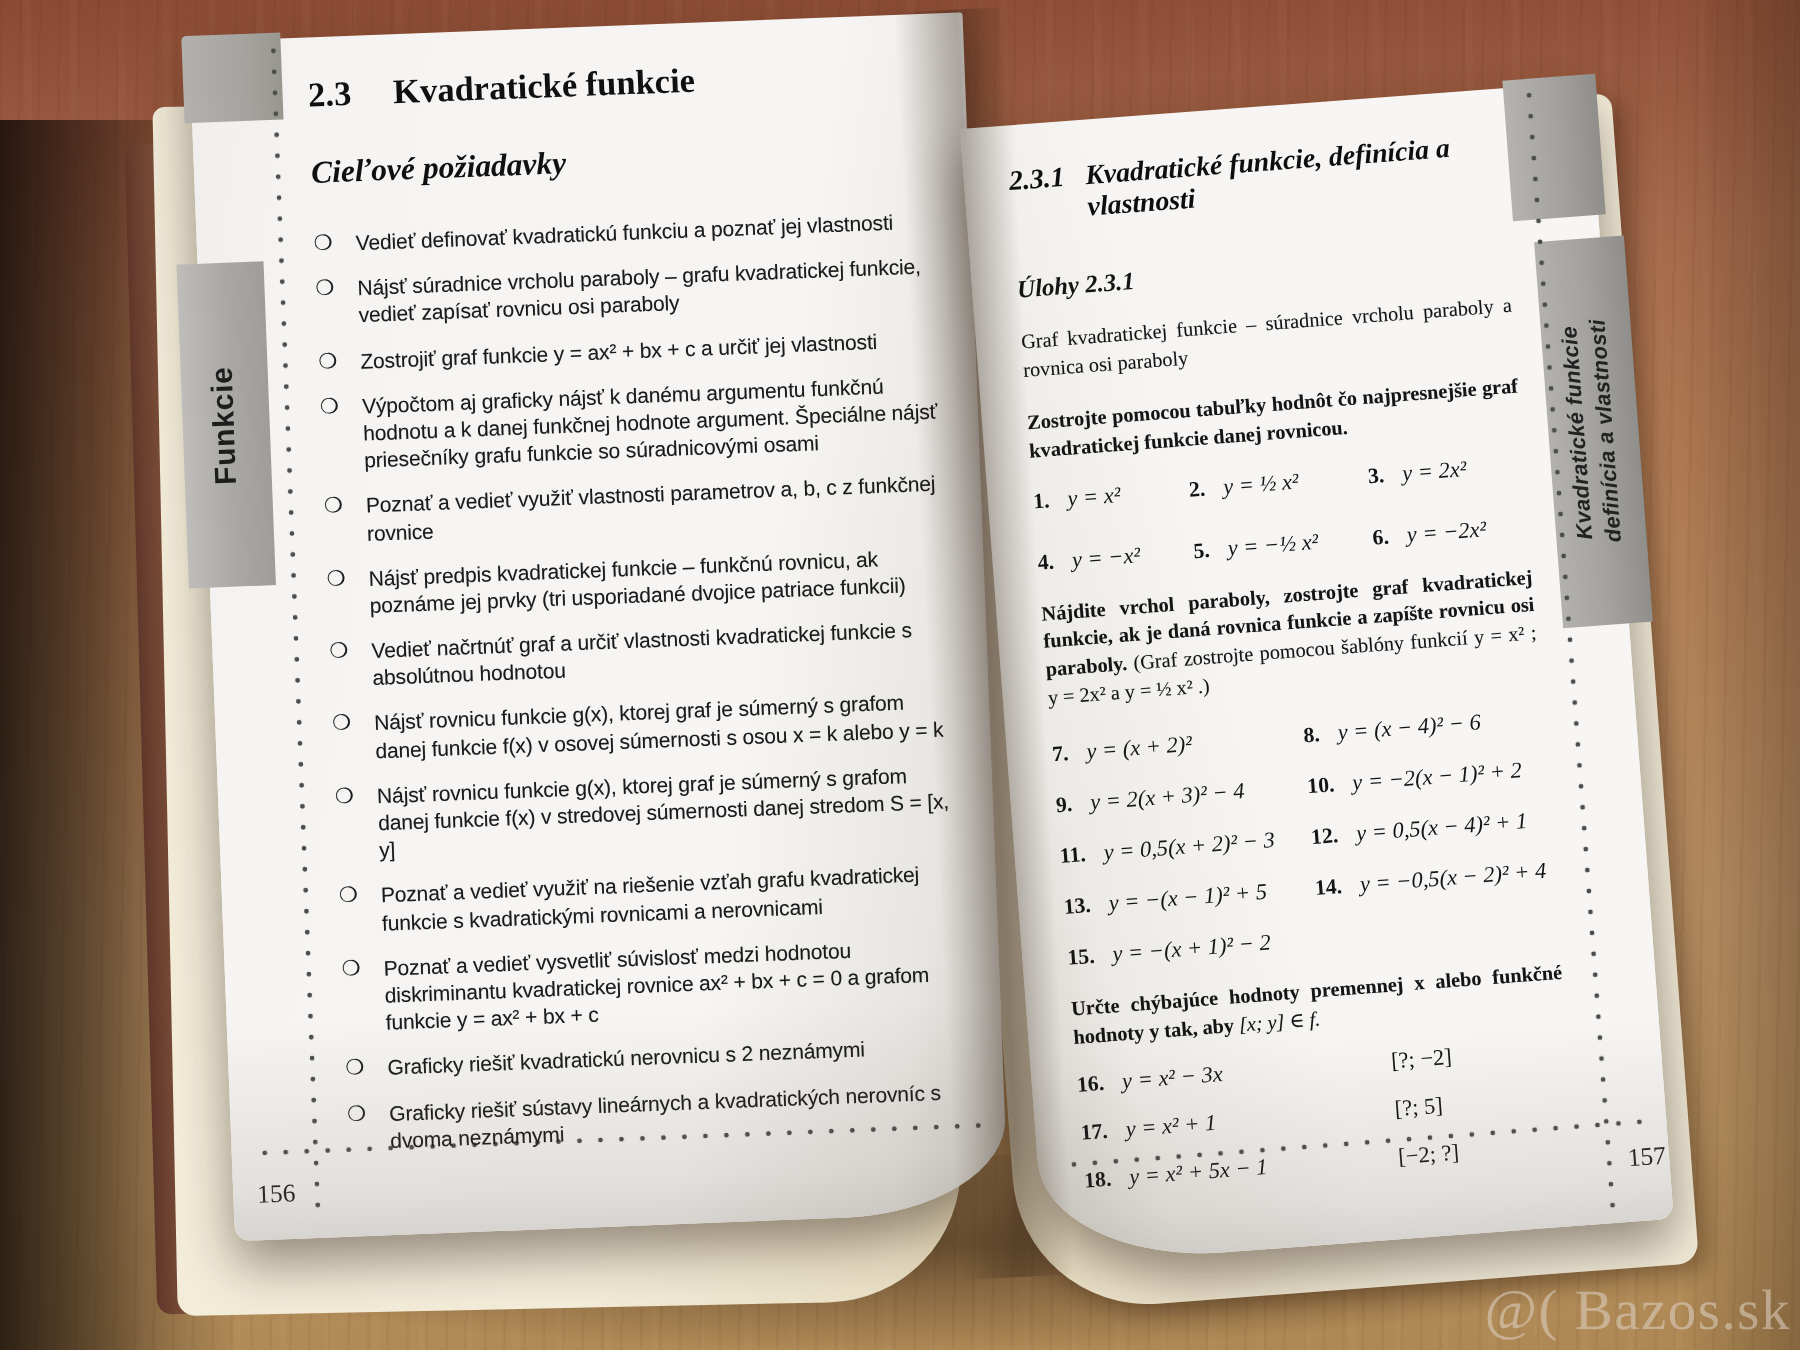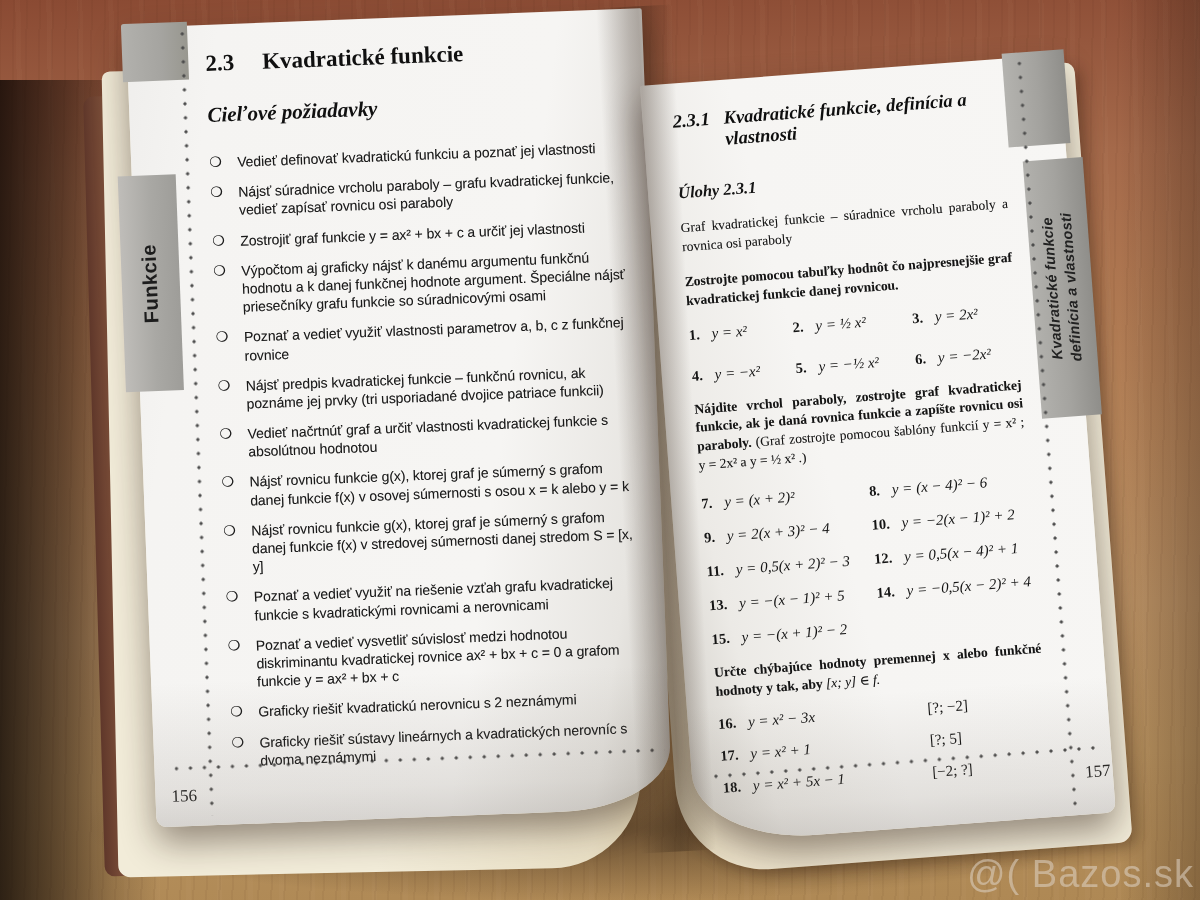--- a/index.html
+++ b/index.html
@@ -103,7 +103,7 @@
   .grid1618{margin-top:14px;display:grid;grid-template-columns:1fr 118px;row-gap:15px;align-items:baseline;}
   .pans{font-size:15px;}
 
-  .watermark{position:absolute;right:6px;bottom:4px;z-index:8;font-family:Liberation Sans, sans-serif;
+  .watermark{position:absolute;right:6px;bottom:4px;z-index:8;font-family:Liberation Serif, serif;
     font-size:38px;color:rgba(222,211,199,.55);letter-spacing:1px;}
 </style>
 </head>

